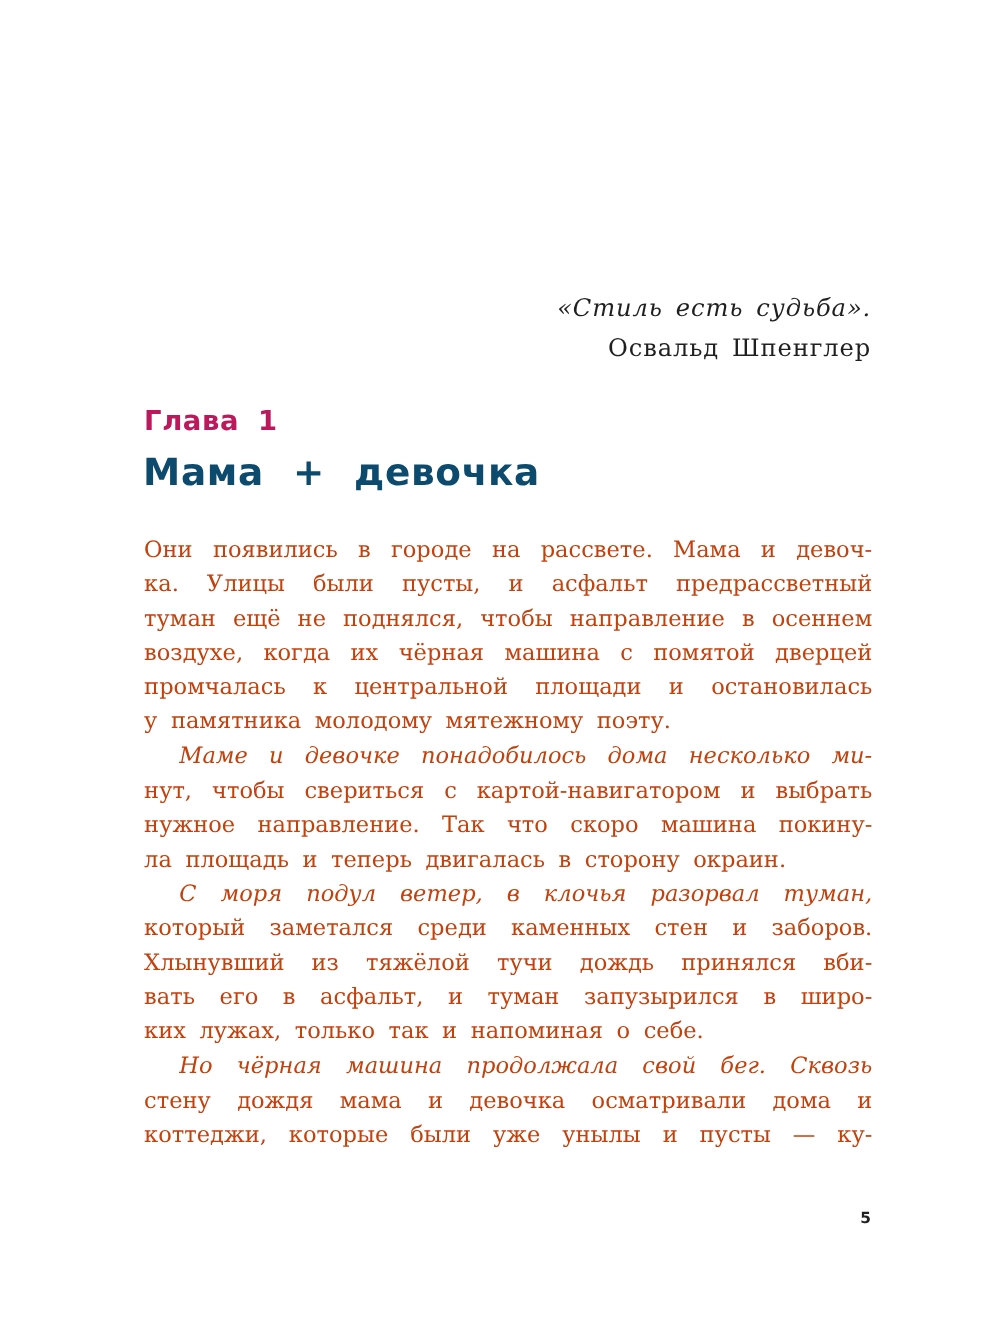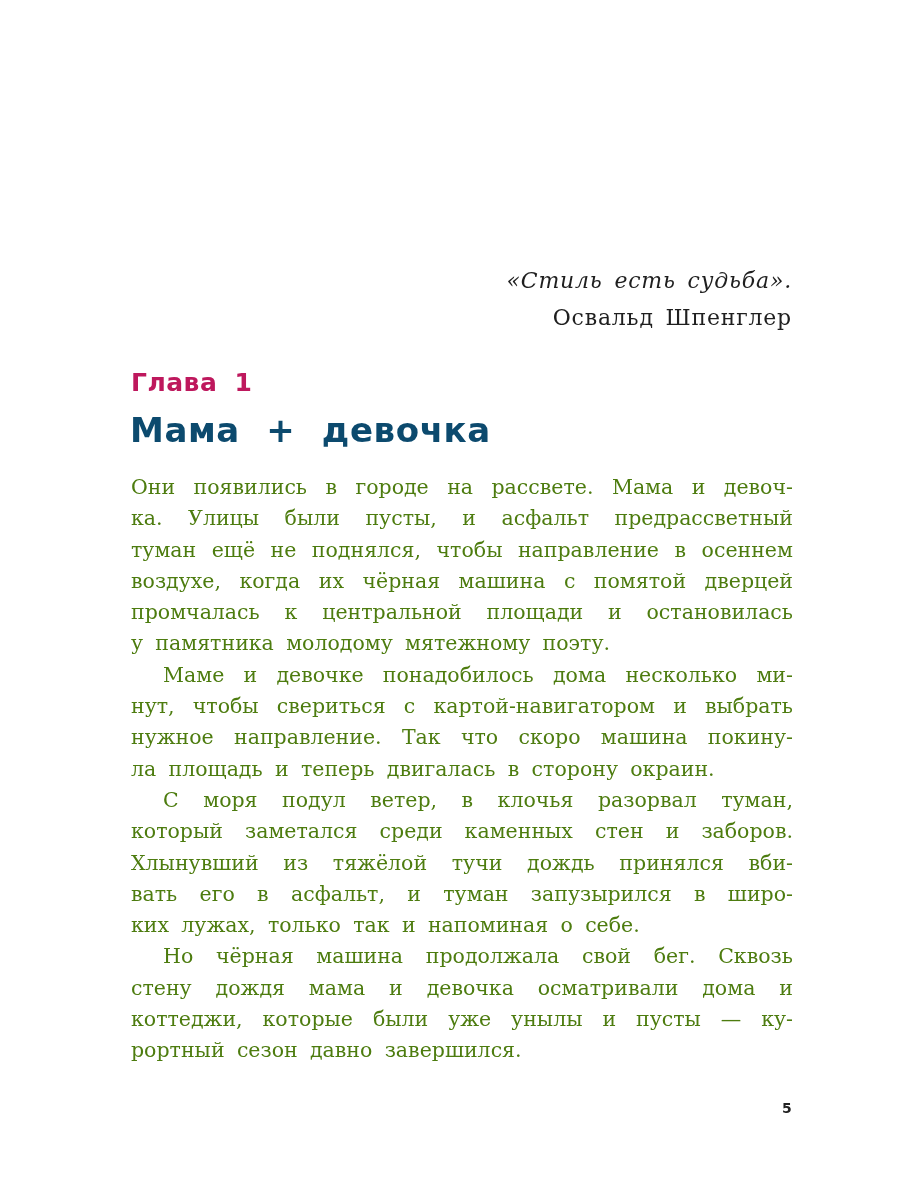--- a/index.html
+++ b/index.html
@@ -53,12 +53,12 @@
     .body-text {
       position: absolute;
       left: 131px;
-      top: 472px;
+      top: 484px;
       width: 662px;
       font-family: "DejaVu Serif", "Liberation Serif", serif;
       font-size: 20.5px;
       line-height: 31.3px;
-      color: #4d7c0f;
+      color: #c2410c;
     }
     .line {
       display: flex;

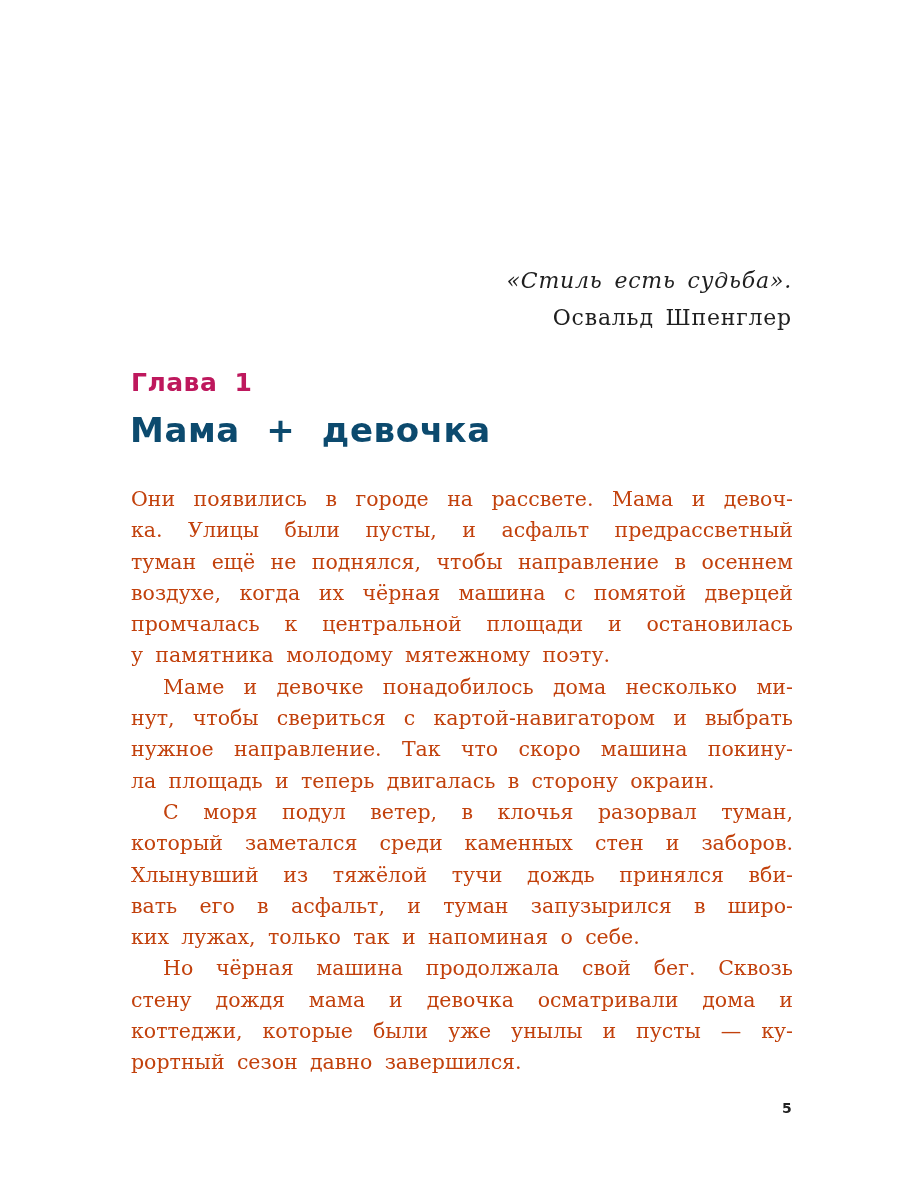--- a/index.html
+++ b/index.html
@@ -75,6 +75,7 @@
     }
     .line.indent {
       padding-left: 32px;
+      font-style: italic;
     }
     .page-number {
       position: absolute;

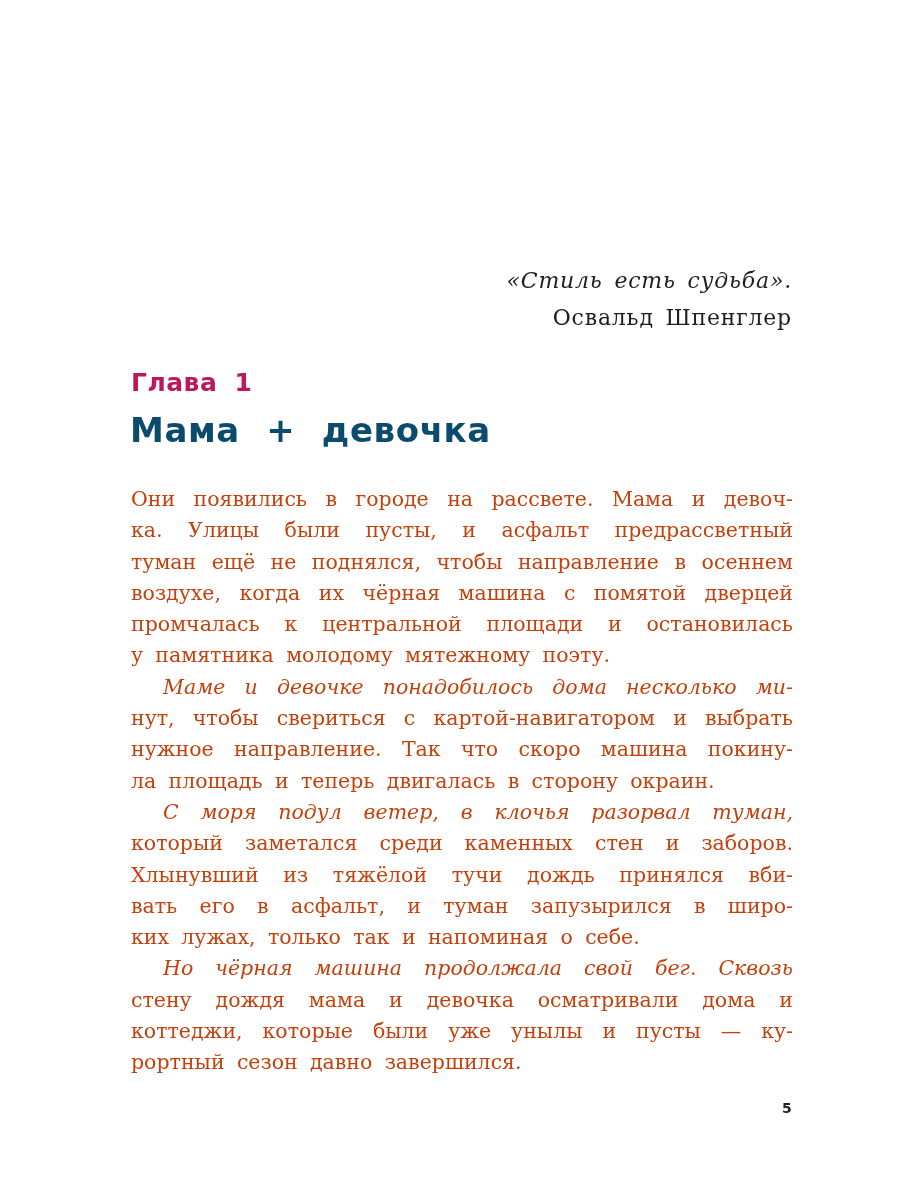--- a/index.html
+++ b/index.html
@@ -277,12 +277,6 @@
         <span>—</span>
         <span>ку-</span>
       </div>
-      <div class="line last">
-        <span>рортный</span>
-        <span>сезон</span>
-        <span>давно</span>
-        <span>завершился.</span>
-      </div>
     </div>
   </div>
 

